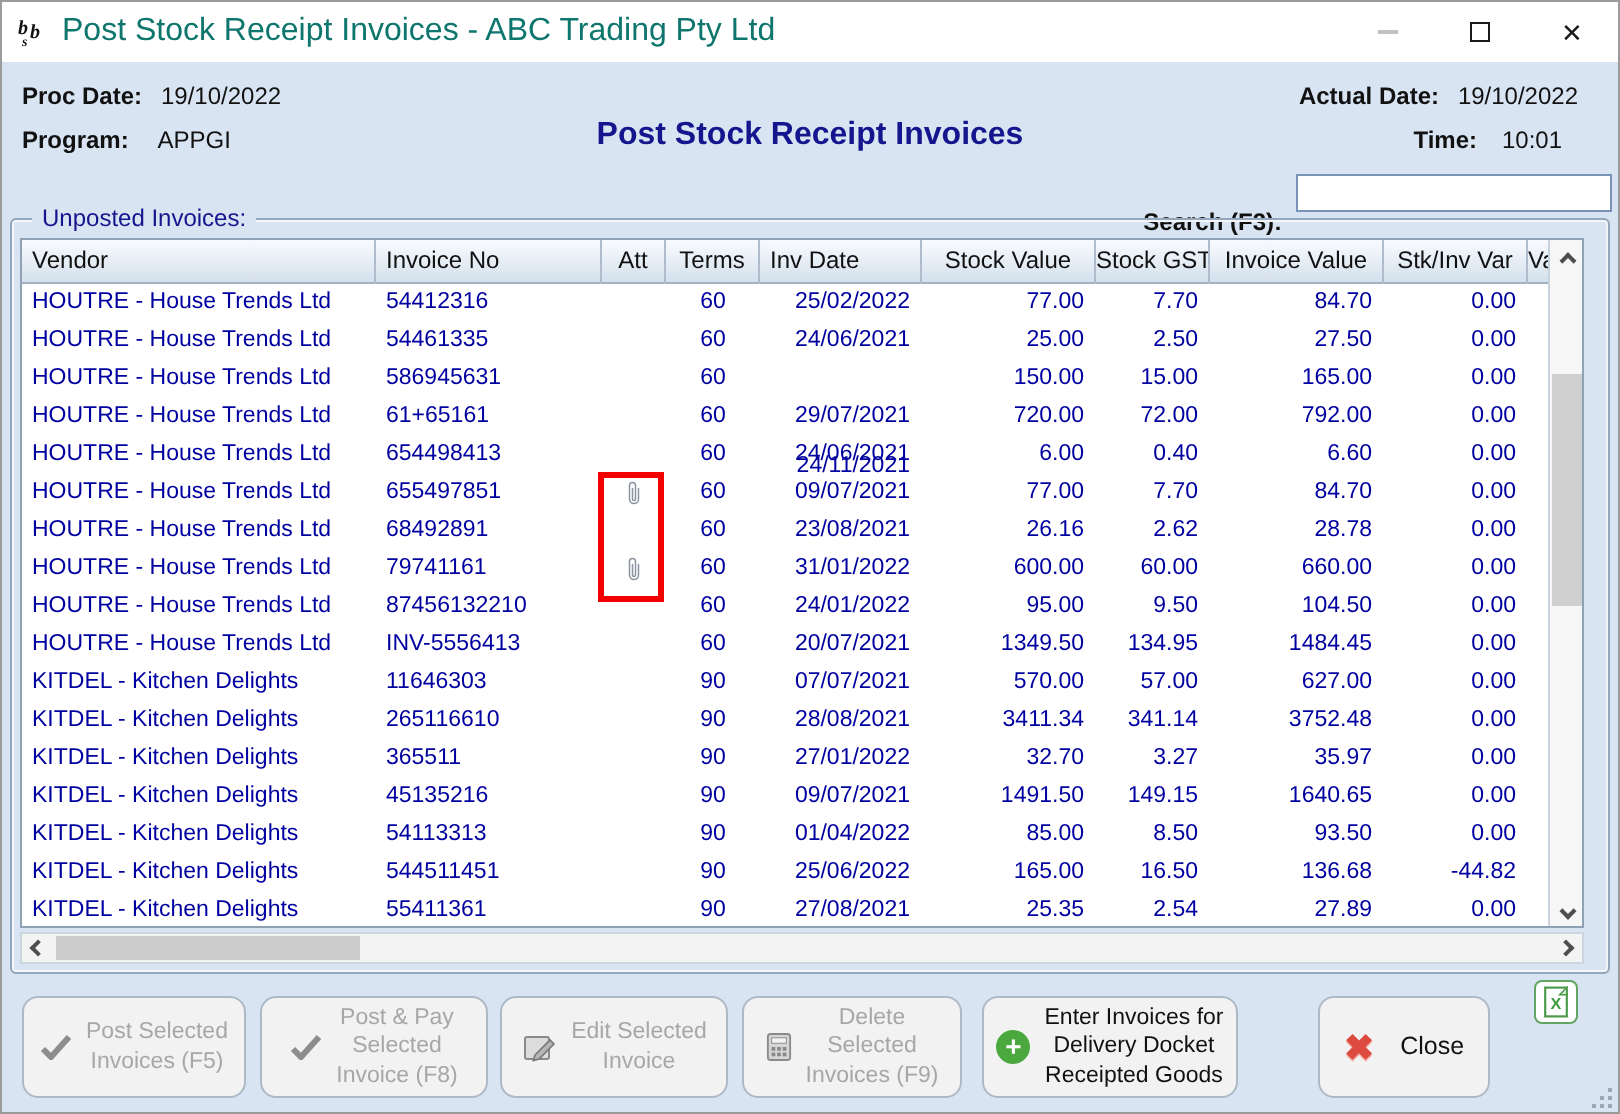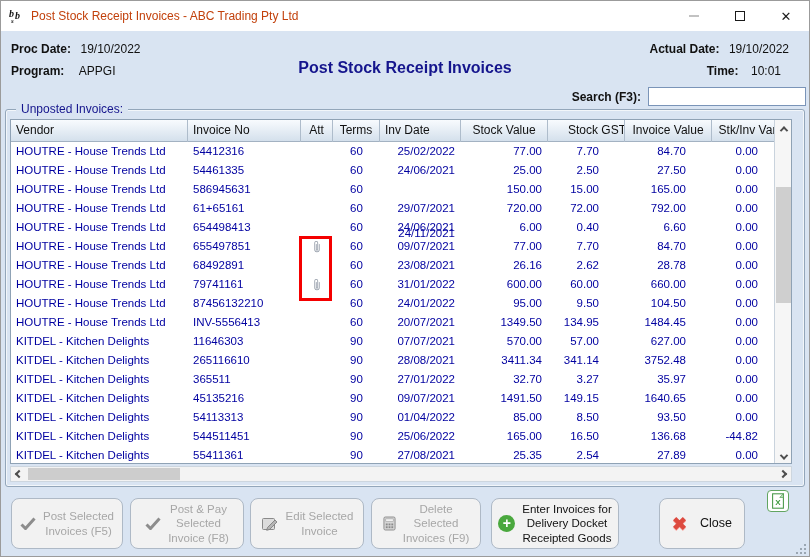--- a/index.html
+++ b/index.html
@@ -10,7 +10,7 @@
   
   .titlebar { height:30px; background:#ffffff; display:flex; align-items:center; }
   .app-icon { width:16px; height:16px; margin:0 6px 0 8px; flex:0 0 auto; }
-  .win-title { font-size:12px; color:#c2410c; }
+  .win-title { font-size:16px; color:#0f766e; }
   .win-controls { margin-left:auto; display:flex; height:30px; }
   .win-btn { width:46px; height:30px; display:flex; align-items:center; justify-content:center; }
   .min-dash { width:10px; height:2px; background:#c2c2c2; }

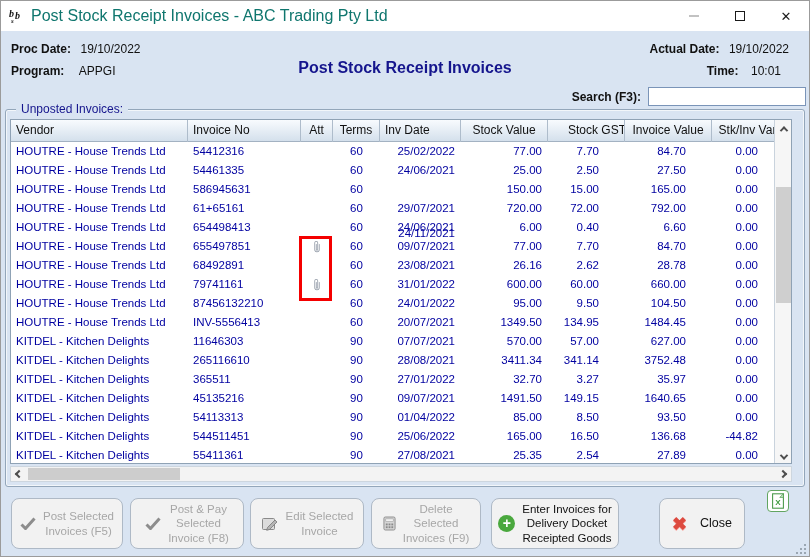--- a/index.html
+++ b/index.html
@@ -111,7 +111,7 @@
       <span class="val" style="margin-left:8px;">10:01</span>
     </div>
 
-    <span class="lbl hline" style="right:168px; top:59px;">Search (F3):</span>
+    <span class="lbl hline" style="right:168px; top:73px;">Search (F3):</span>
     <input class="search-input" value="" style="">
 
     <div class="groupbox">

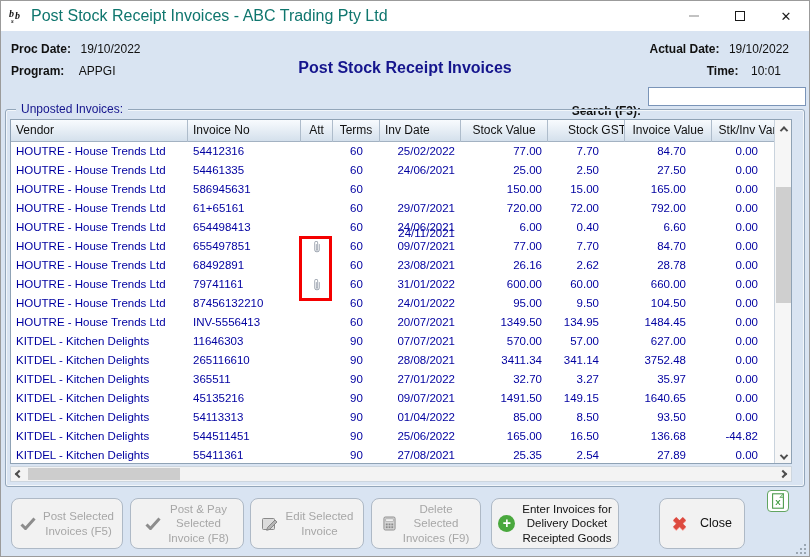--- a/index.html
+++ b/index.html
@@ -125,7 +125,7 @@
             <div class="hcell a-center" style="width: 47px;">Terms</div>
             <div class="hcell a-left" style="width: 81px;">Inv Date</div>
             <div class="hcell a-center" style="width: 87px;">Stock Value</div>
-            <div class="hcell a-center" style="width: 57px; margin-left: 20px;">Stock GST</div>
+            <div class="hcell a-center" style="width: 57px;">Stock GST</div>
             <div class="hcell a-center" style="width: 87px;">Invoice Value</div>
             <div class="hcell a-center" style="width: 72px;">Stk/Inv Var</div>
             <div class="hcell a-center" style="width: 12px;">Va</div>

